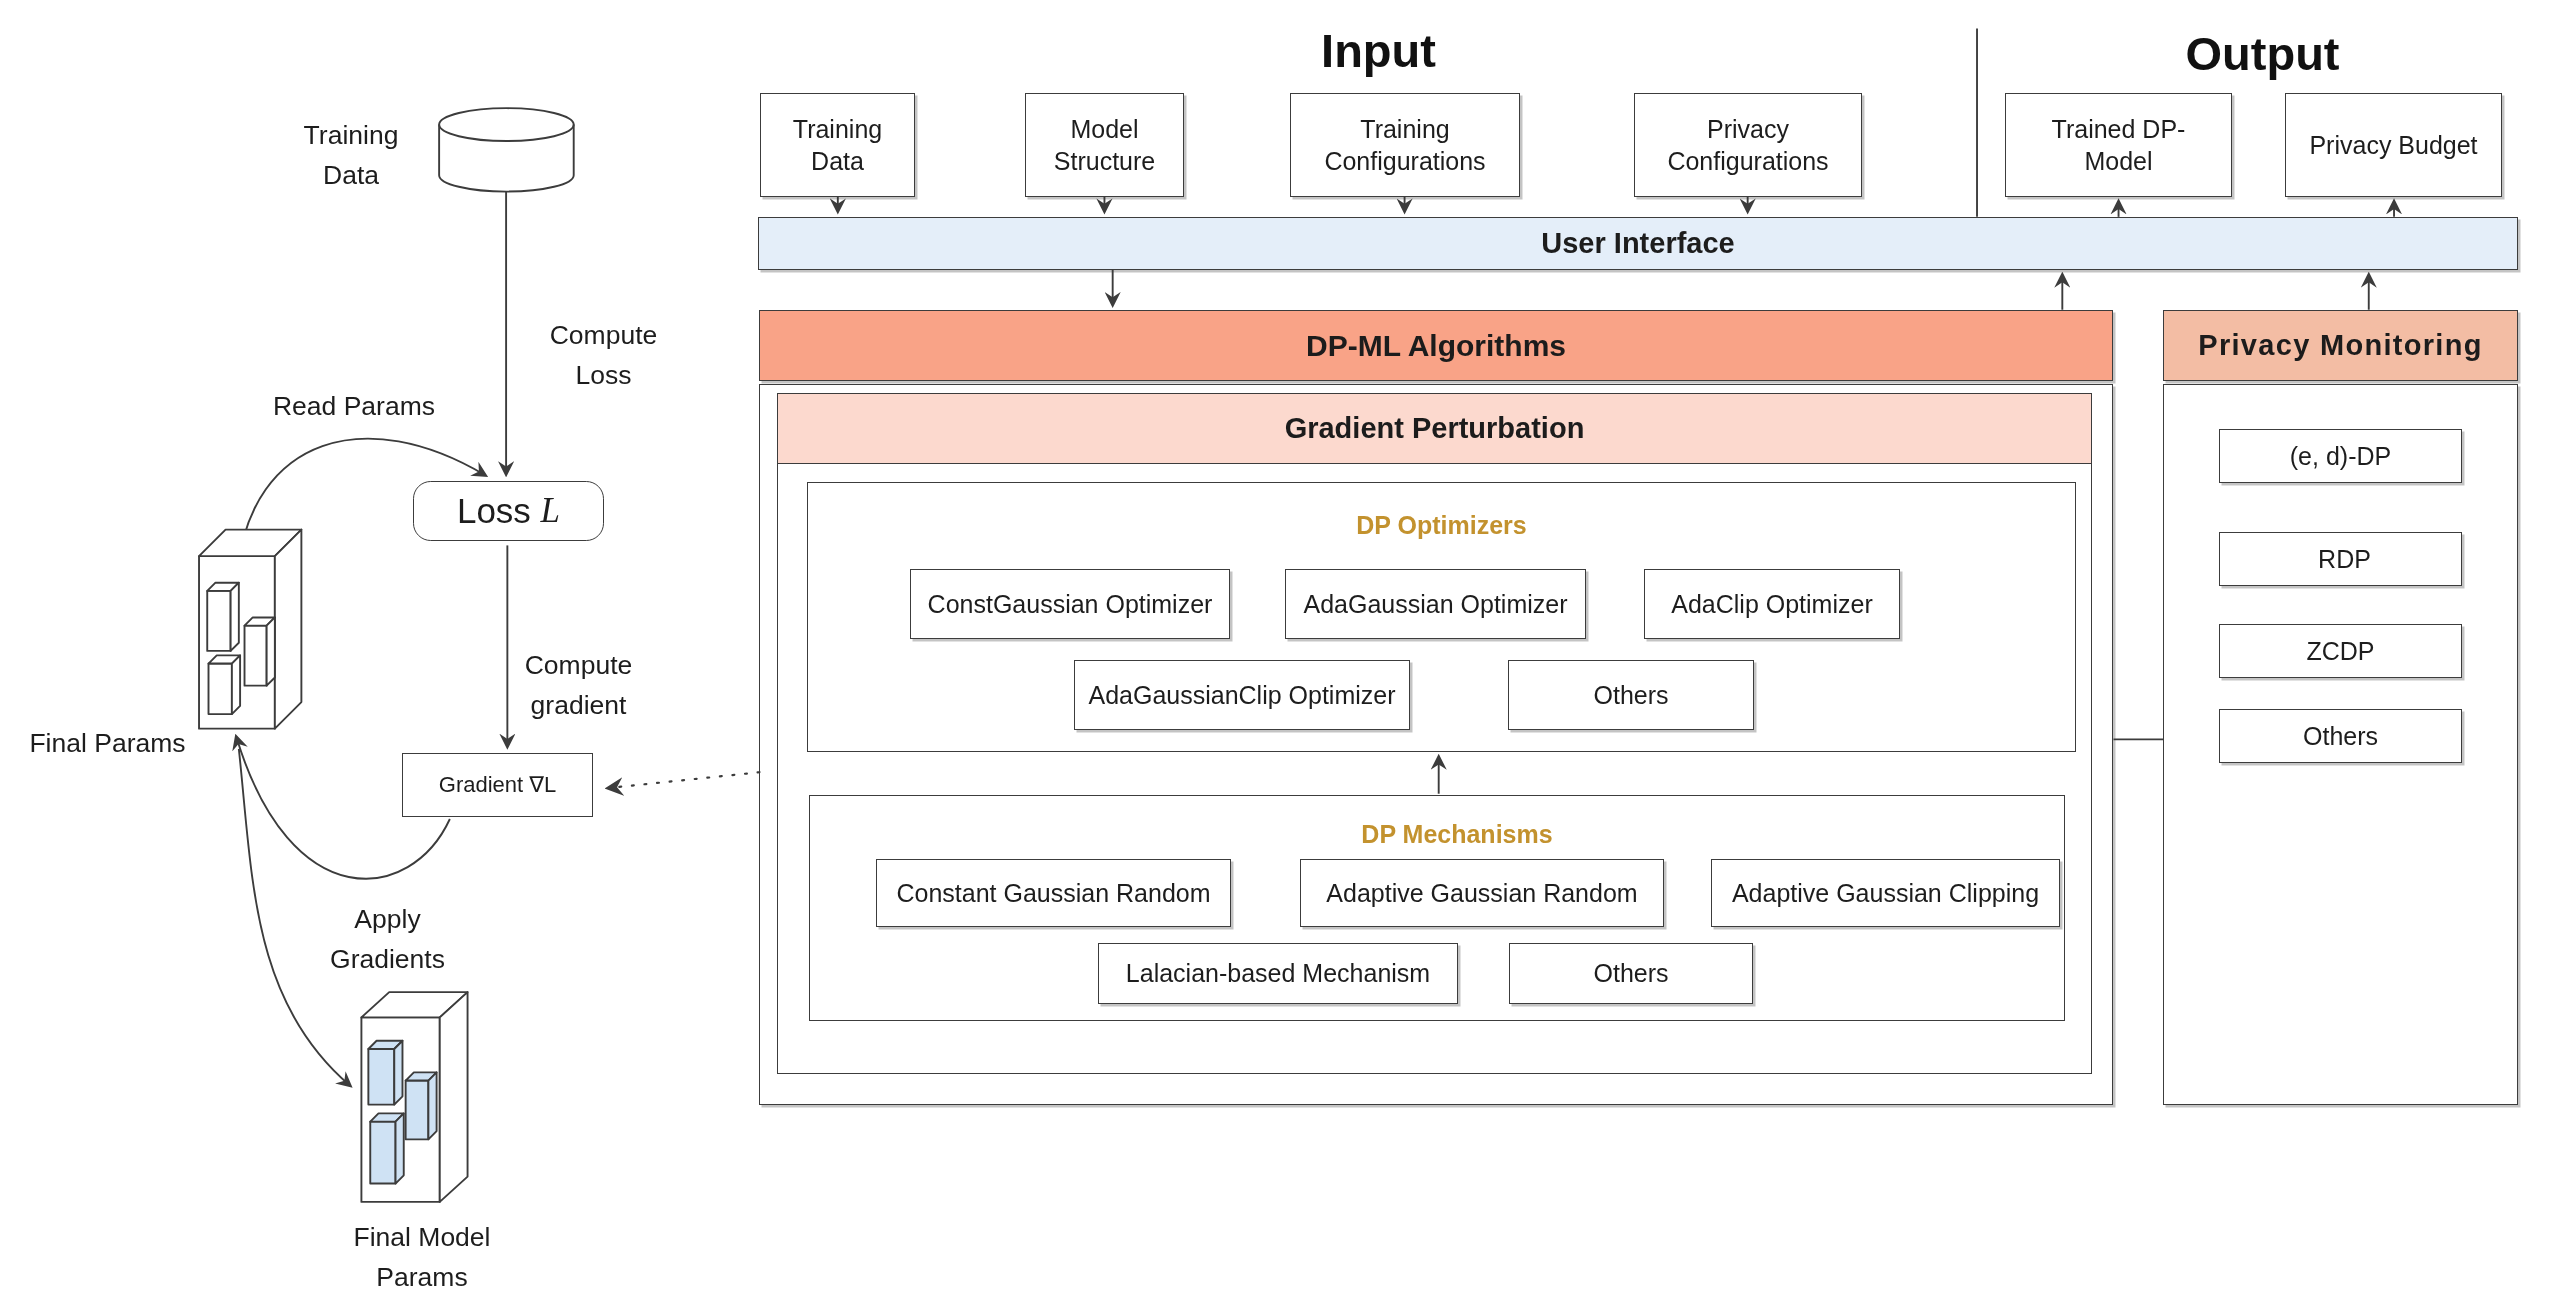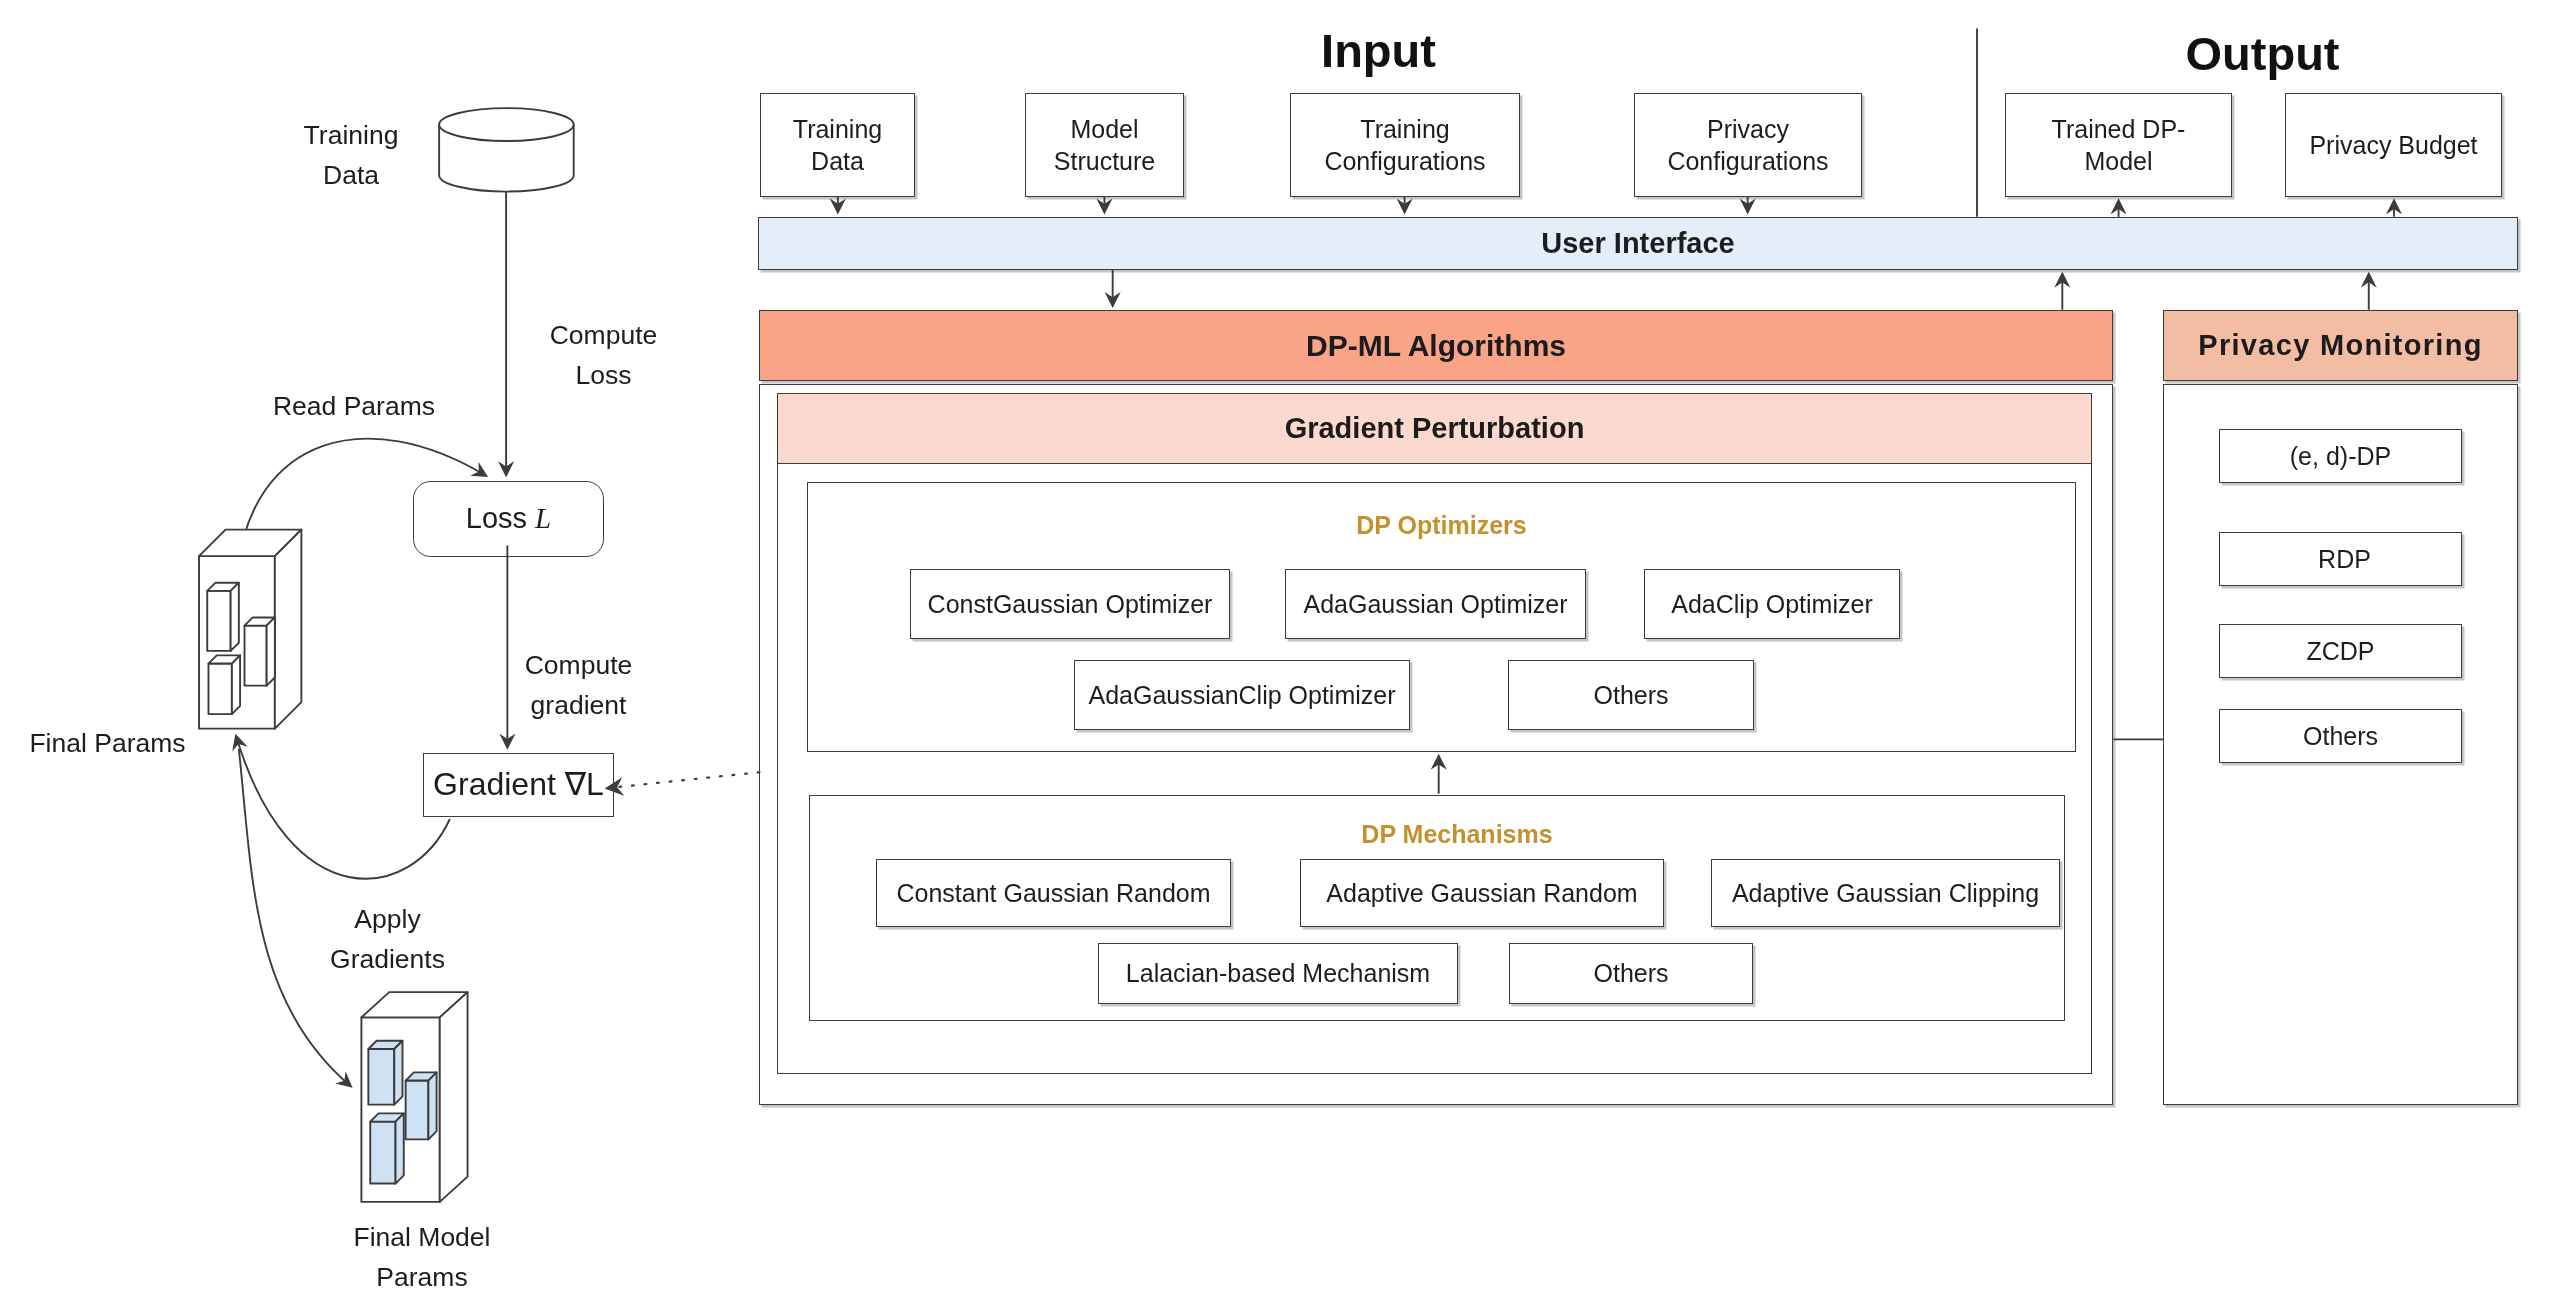--- a/index.html
+++ b/index.html
@@ -128,7 +128,7 @@
   <div class="label" style="left:545px;top:316px;width:117px;">Compute Loss</div>
   <div class="label" style="left:272px;top:387px;width:164px;">Read Params</div>
 
-  <div class="box rounded" style="left:413px;top:481px;width:191px;height:76px;font-size:29px;">
+  <div class="box rounded" style="left:413px;top:481px;width:191px;height:60px;font-size:35px;">
     <span>Loss </span>&nbsp;<i style="font-family:'Liberation Serif','DejaVu Serif',serif;">L</i>
   </div>
 

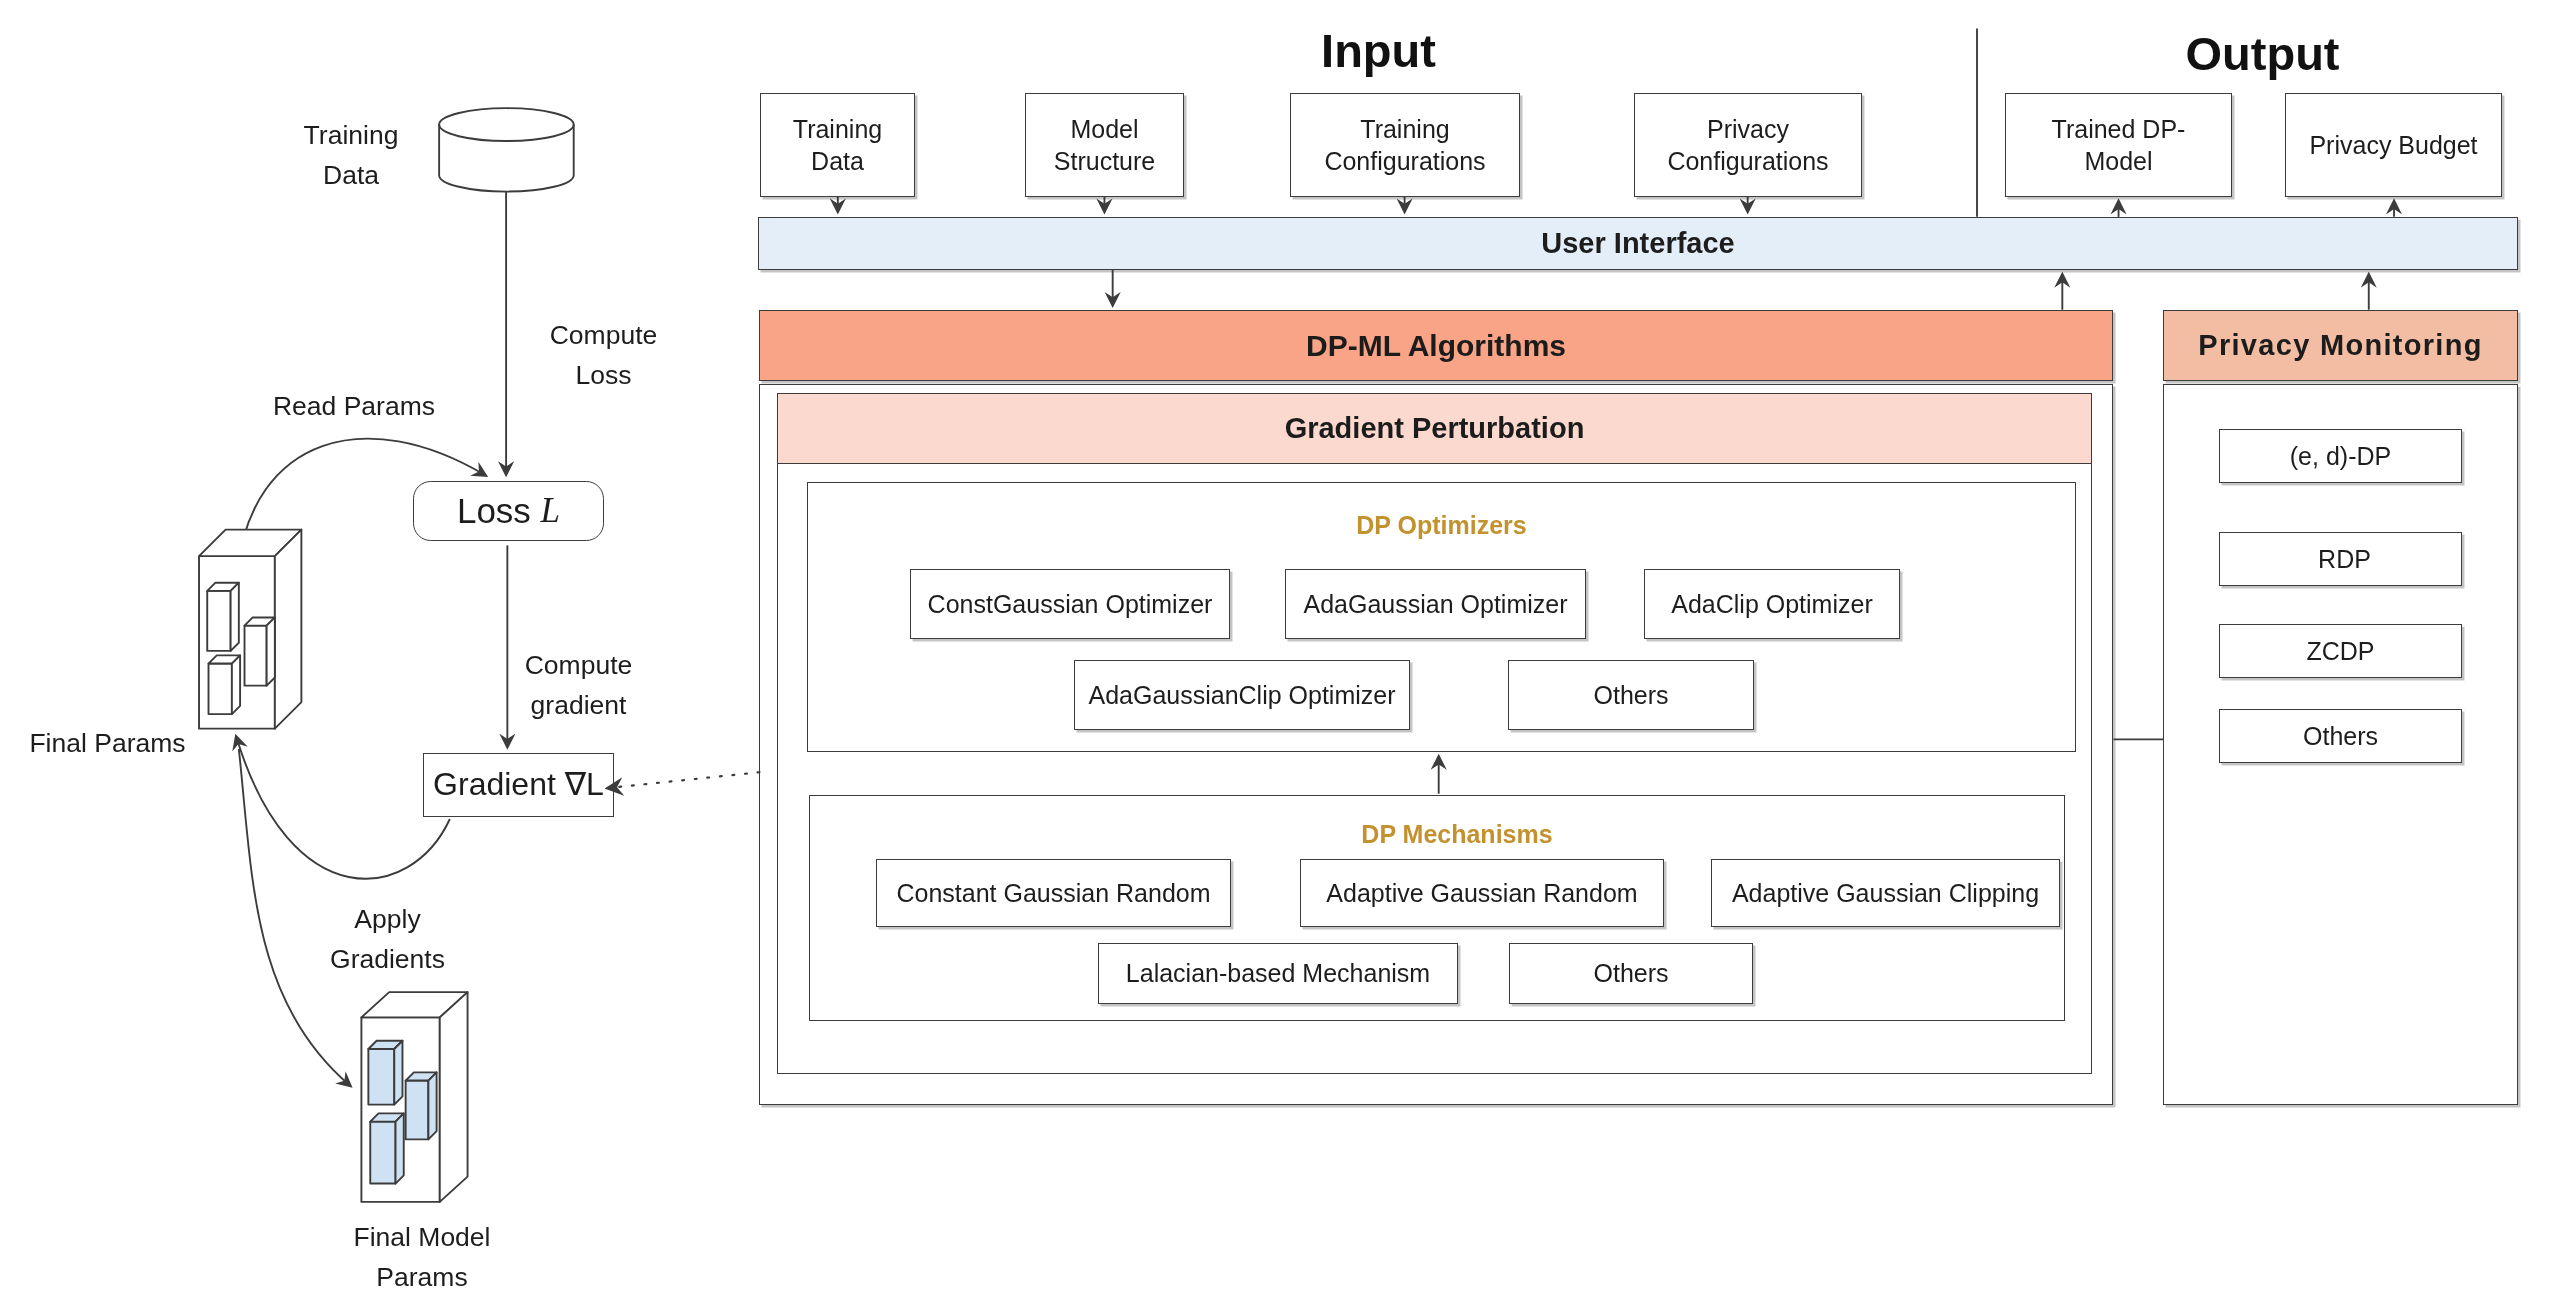--- a/index.html
+++ b/index.html
@@ -135,7 +135,7 @@
   <div class="label" style="left:19px;top:724px;width:177px;">Final Params</div>
   <div class="label" style="left:512px;top:646px;width:133px;">Compute gradient</div>
 
-  <div class="box" style="left:423px;top:753px;width:191px;height:64px;font-size:32px;">
+  <div class="box" style="left:402px;top:753px;width:191px;height:64px;font-size:22px;">
     <span>Gradient </span>&nbsp;<span>∇L</span>
   </div>
 

